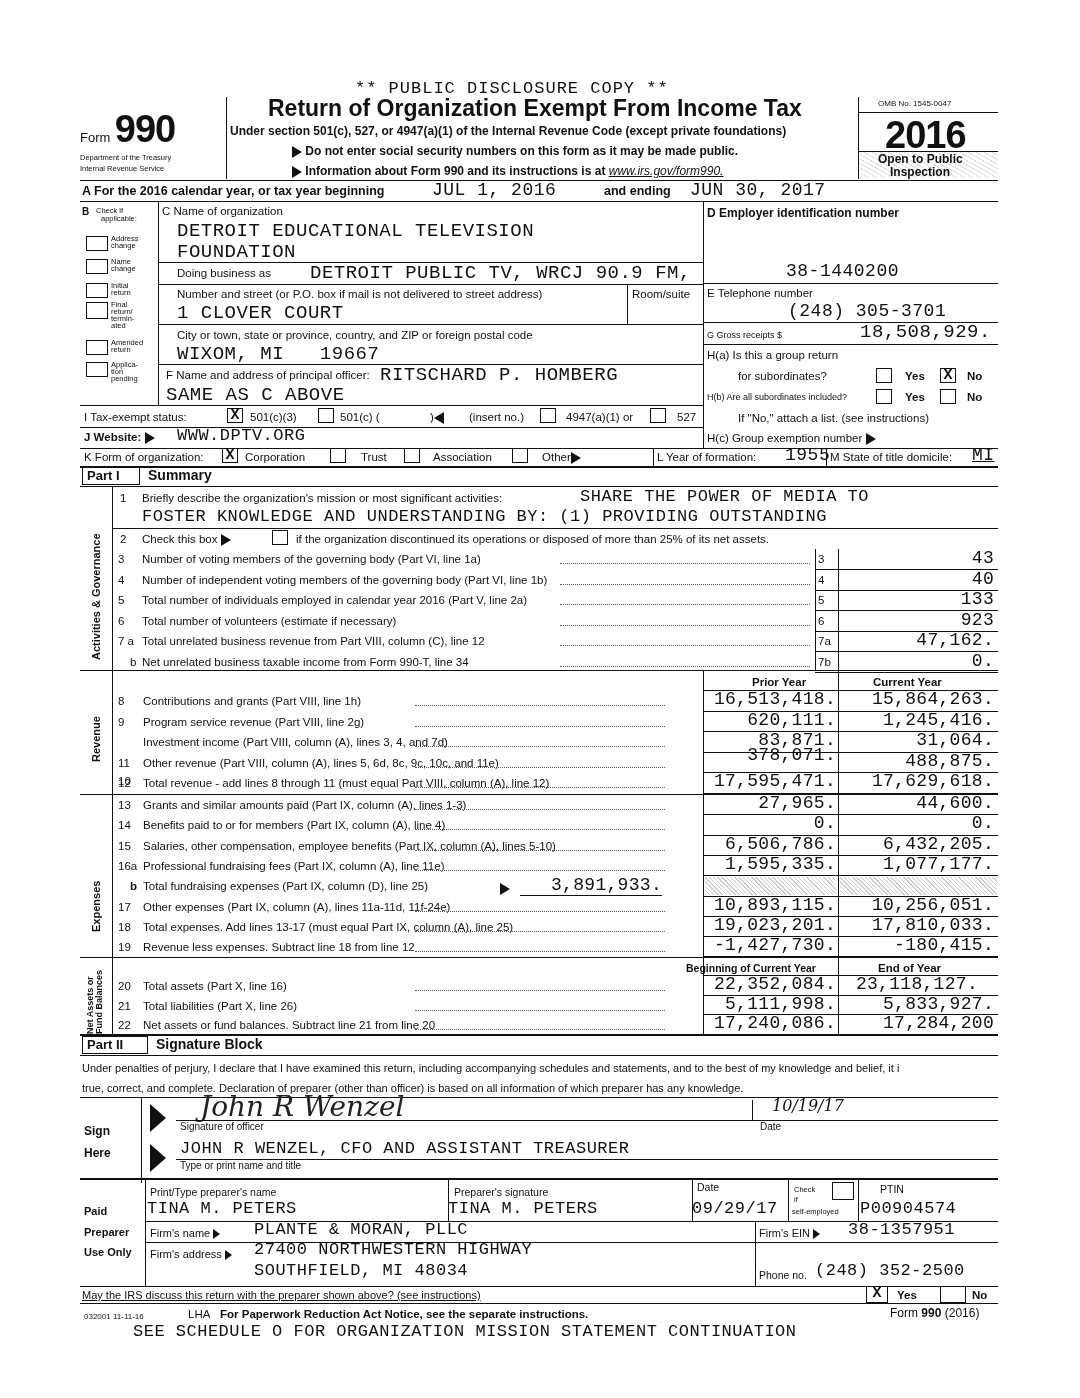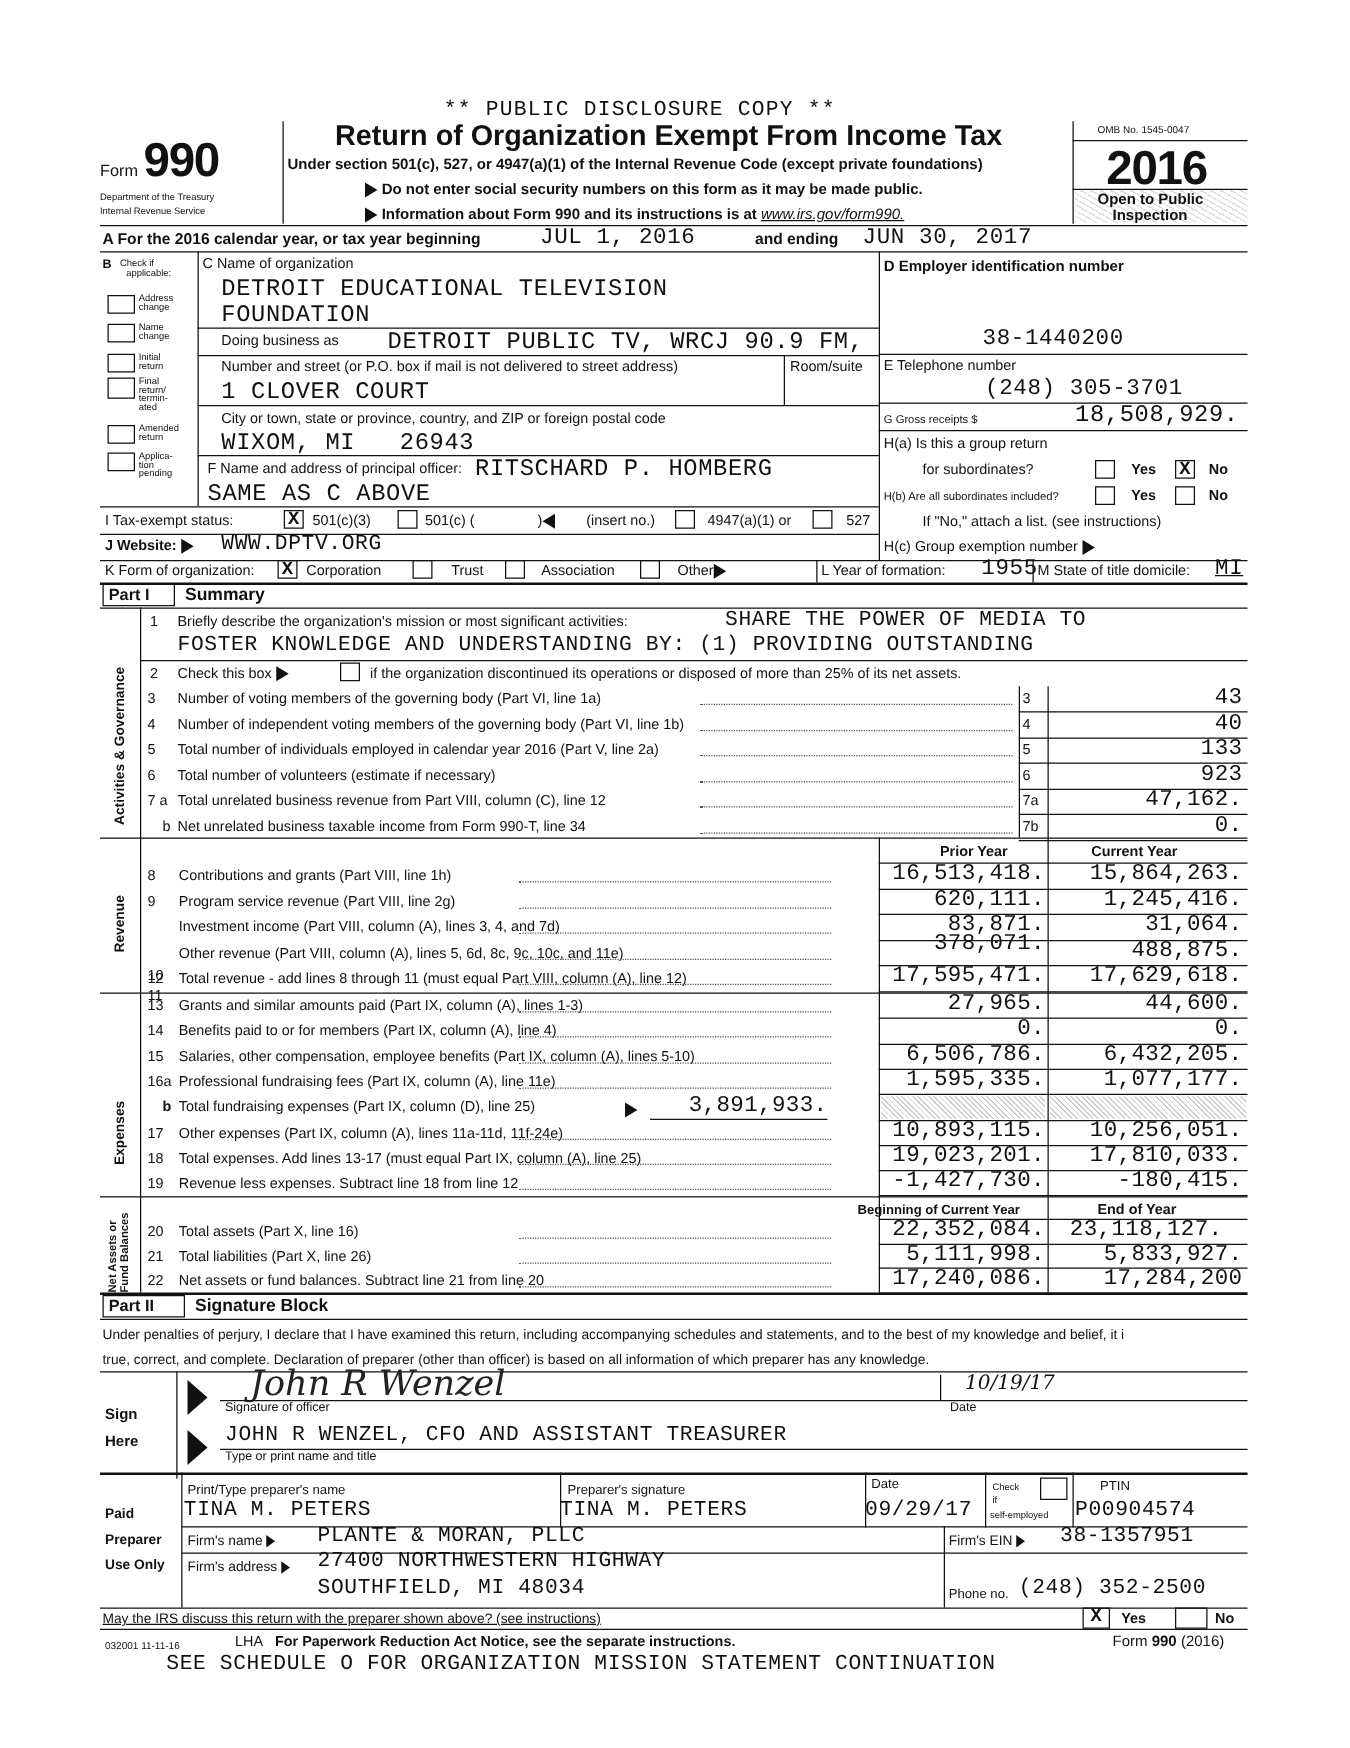--- a/index.html
+++ b/index.html
@@ -105,7 +105,7 @@
 <div class="val" style="left:177px;top:302px">1 CLOVER COURT</div>
 <div class="hl" style="left:158px;top:324px;width:545px"></div>
 <div class="lbl" style="left:177px;top:329px">City or town, state or province, country, and ZIP or foreign postal code</div>
-<div class="val" style="left:177px;top:343px;white-space:pre">WIXOM, MI   26943</div>
+<div class="val" style="left:177px;top:343px;white-space:pre">WIXOM, MI   19667</div>
 <div class="hl" style="left:158px;top:364px;width:545px"></div>
 <div class="lbl" style="left:166px;top:369px">F Name and address of principal officer:</div>
 <div class="val" style="left:380px;top:364px">RITSCHARD P. HOMBERG</div>

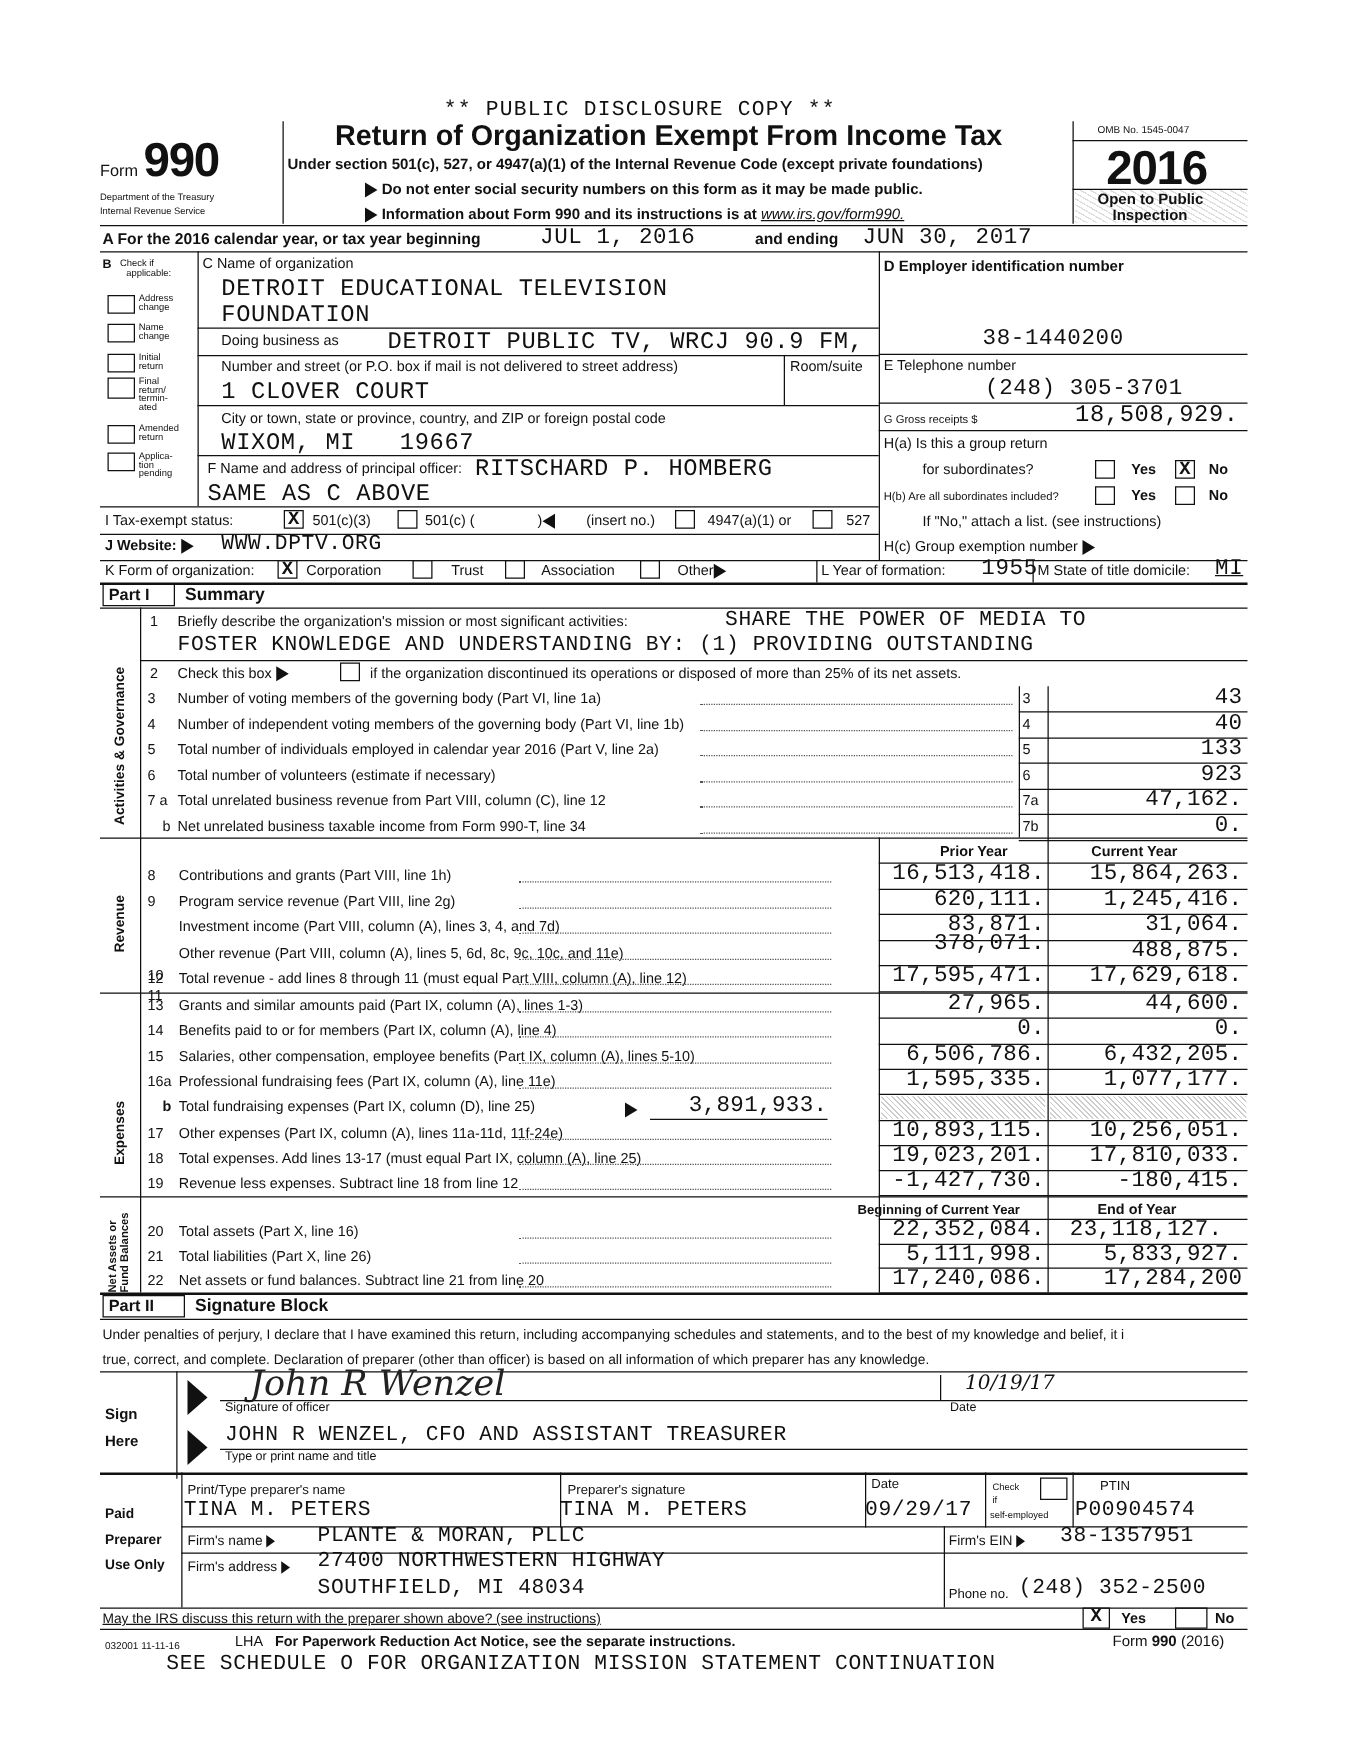--- a/index.html
+++ b/index.html
@@ -257,7 +257,7 @@
     <div class="num" style="right: 244px; top: 730.2px;">83,871.</div>
     <div class="num" style="right: 86px; top: 730.2px;">31,064.</div>
     <div class="hl" style="left: 703px; top: 751.8px; width: 295px;"></div>
-    <div class="lbl" style="left: 118px; top: 756.8px; font-weight: normal; margin-top: 34px;">11</div>
+    <div class="lbl" style="left: 118px; top: 756.8px; font-weight: normal;">11</div>
     <div class="lbl" style="left: 143px; top: 756.8px;">Other revenue (Part VIII, column (A), lines 5, 6d, 8c, 9c, 10c, and 11e)</div>
     <div class="dots" style="left: 415px; top: 766.8px; width: 250px;"></div>
     <div class="num" style="right: 244px; top: 745px;">378,071.</div>

